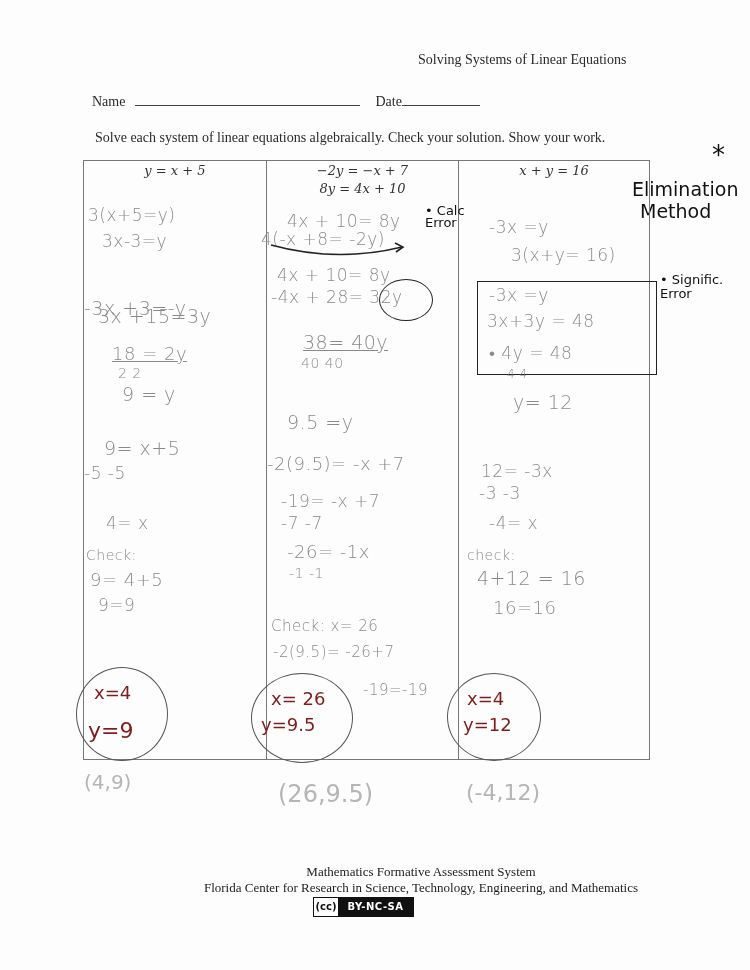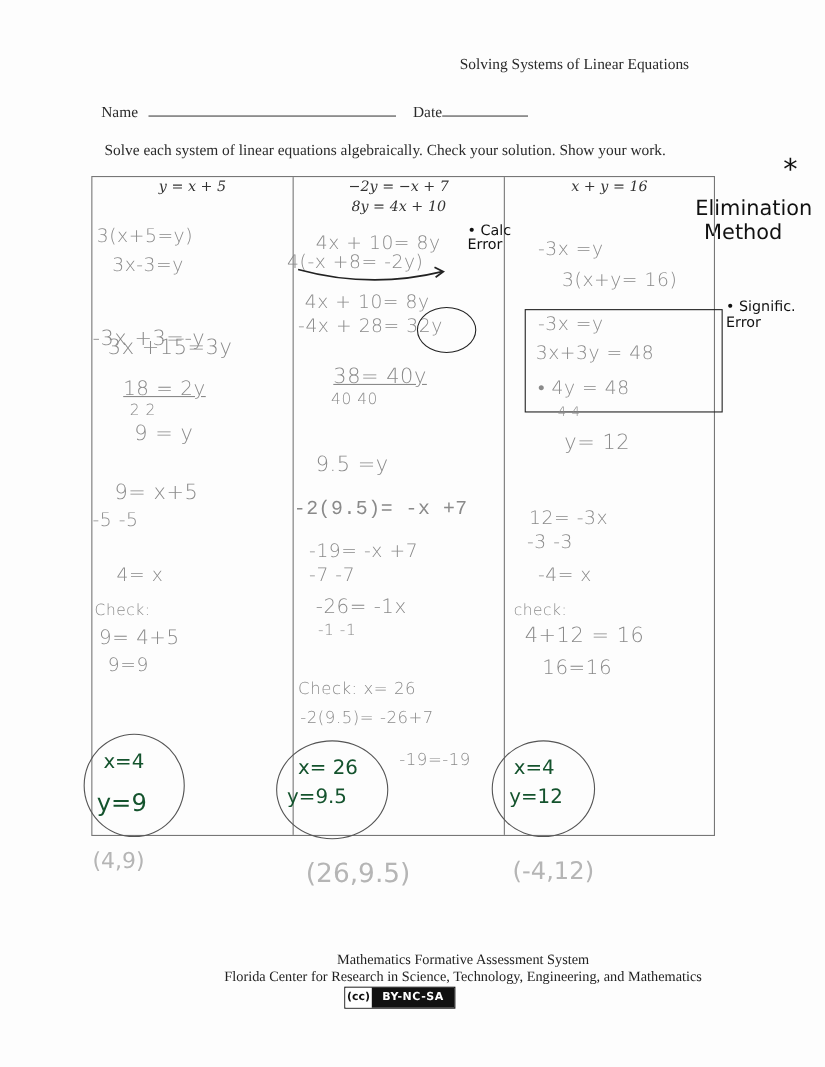--- a/index.html
+++ b/index.html
@@ -87,7 +87,7 @@
     <div class="line hw" style="left:36px;top:170px;font-size:19px;text-decoration:underline;">38= 40y</div>
     <div class="line hw" style="left:34px;top:194px;font-size:14px;">40     40</div>
     <div class="line hw" style="left:20px;top:250px;font-size:19px;">9.5 =y</div>
-    <div class="line hw" style="left:0px;top:292px;font-size:18px;font-family:Liberation Mono, monospace;">-2(9.5)= -x +7</div>
+    <div class="line hw" style="left:0px;top:292px;font-size:18px;">-2(9.5)= -x +7</div>
     <div class="line hw" style="left:14px;top:330px;">-19= -x +7</div>
     <div class="line hw" style="left:14px;top:352px;">-7        -7</div>
     <div class="line hw" style="left:20px;top:380px;font-size:18px;">-26= -1x</div>

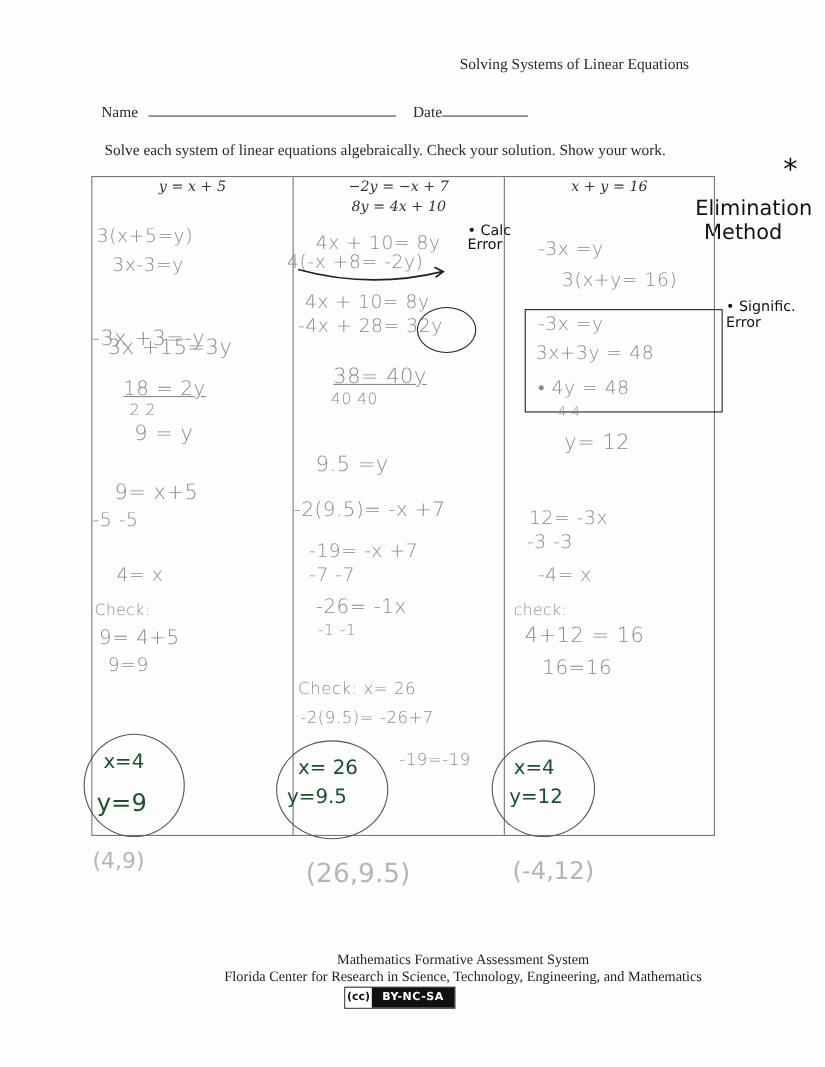--- a/index.html
+++ b/index.html
@@ -22,7 +22,7 @@
   .eq { text-align:center; font-family:"DejaVu Serif", serif; font-style:italic; font-size:13px; line-height:16px; margin-top:2px; color:#333; }
   .line { position:absolute; font-size:17px; white-space:nowrap; }
   .answer { position:absolute; border:1.3px solid #555; border-radius:50%; }
-  .ans-text { position:absolute; font-size:18px; color:#14532d; font-family:"DejaVu Sans", sans-serif; white-space:nowrap; line-height:28px; }
+  .ans-text { position:absolute; font-size:18px; color:#7f1d1d; font-family:"DejaVu Sans", sans-serif; white-space:nowrap; line-height:28px; }
   .note { position:absolute; font-family:"DejaVu Sans", sans-serif; color:#111; white-space:nowrap; }
   .boxed { position:absolute; border:1.6px solid #222; }
   .circ32 { position:absolute; border:1.6px solid #222; border-radius:50%; }

